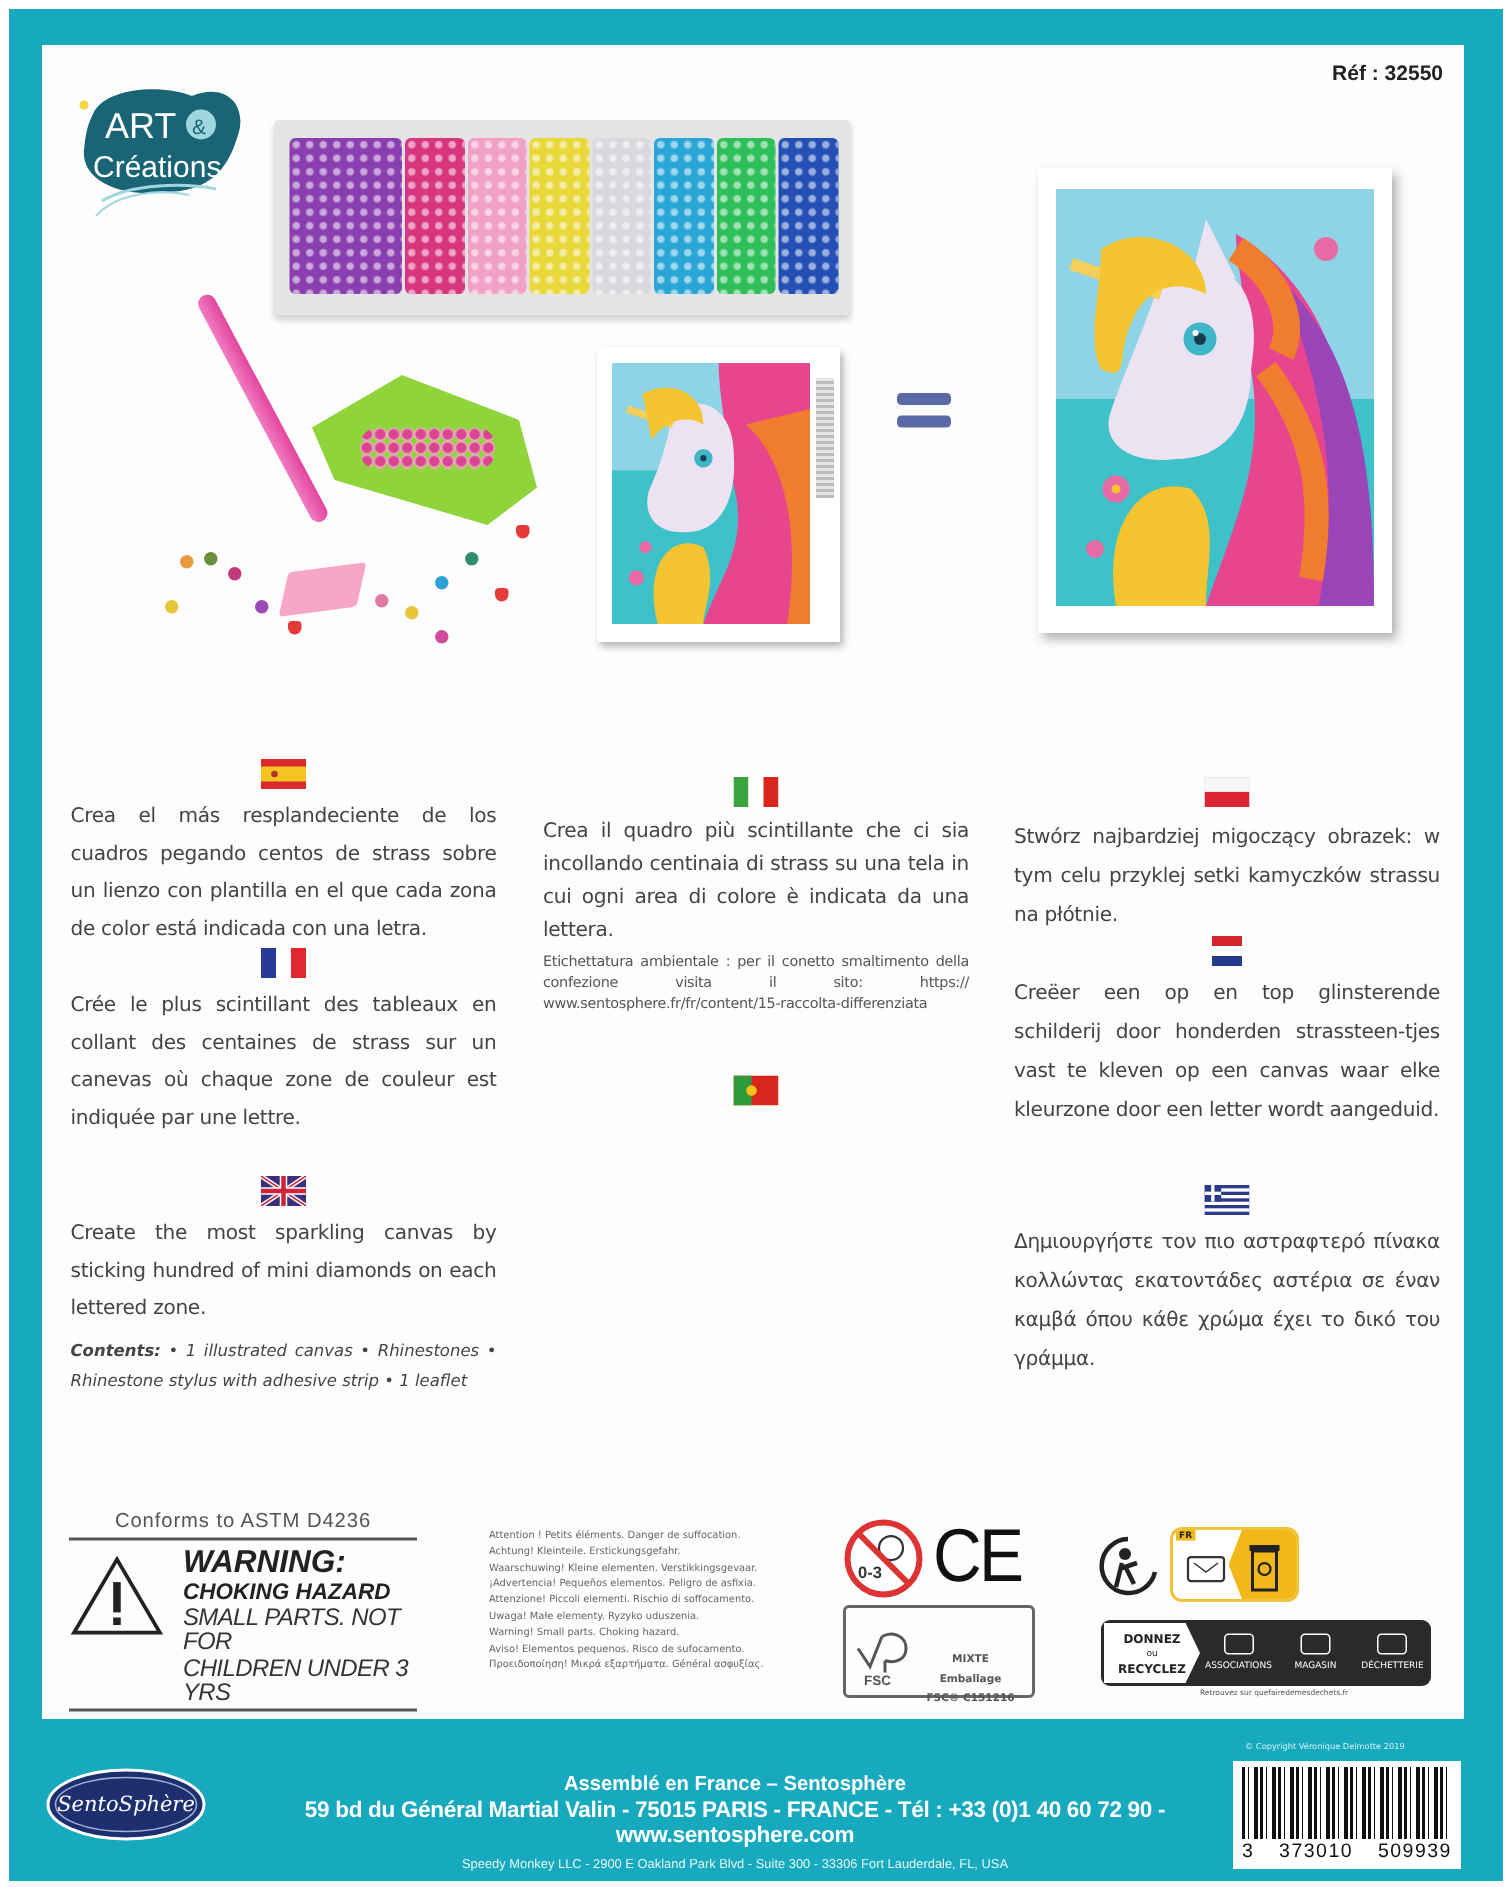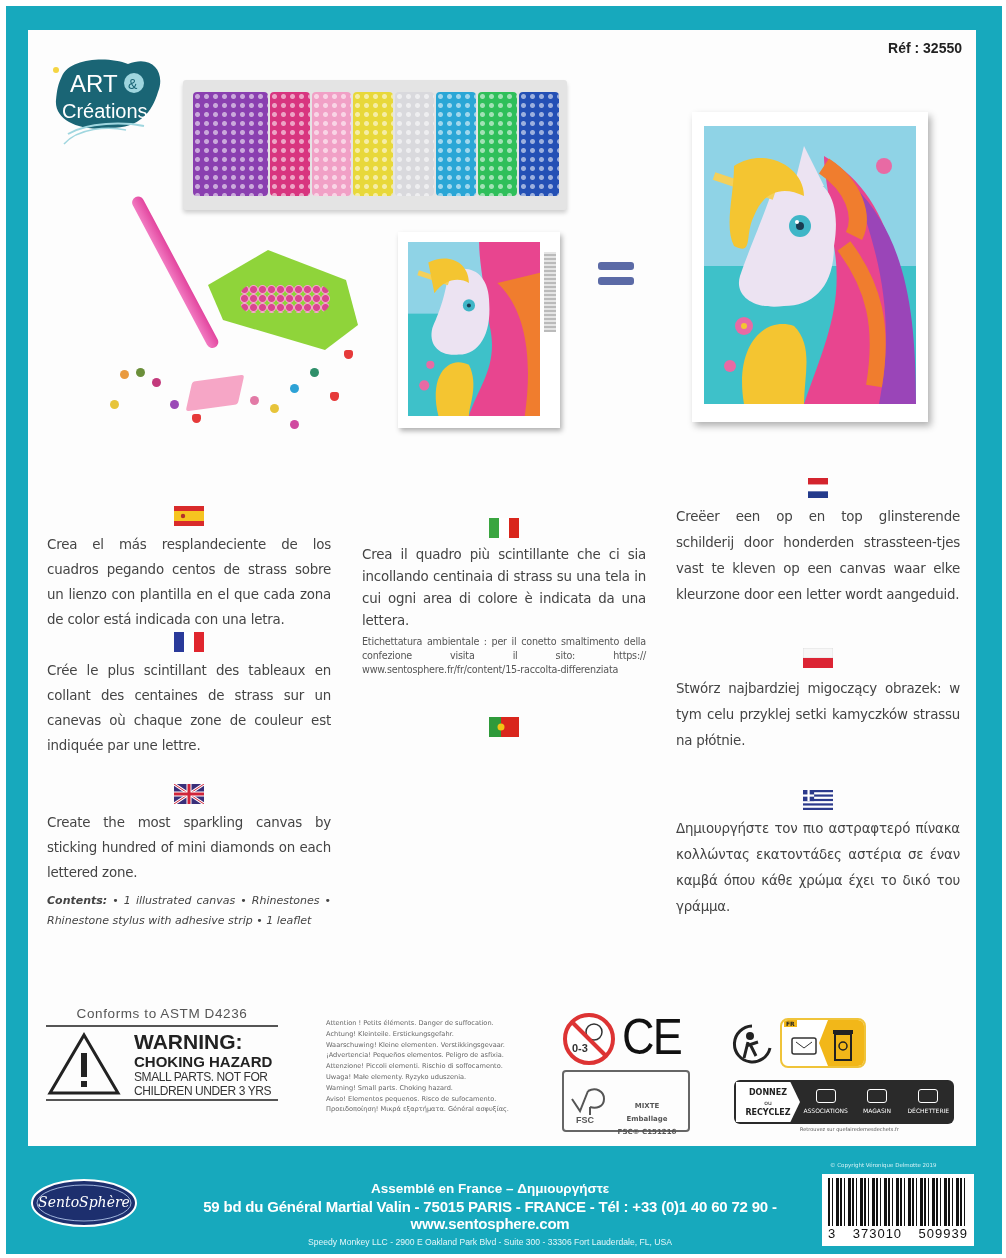--- a/index.html
+++ b/index.html
@@ -235,6 +235,13 @@
 </div>
 
 <div class="col" style="left:676px; top:478px;">
+  <div class="lang-block" style="margin-top:40px;">
+    <svg class="flag" viewBox="0 0 3 2">
+        <rect width="3" height="1" fill="#f7f7f7" stroke="#ccc" stroke-width="0.05"></rect>
+        <rect y="1" width="3" height="1" fill="#dc2434"></rect>
+      </svg>
+    <p style="line-height:26px; margin-top:8px">Stwórz najbardziej migoczący obrazek: w tym celu przyklej setki kamyczków strassu na płótnie.</p>
+  </div>
   <div class="lang-block">
     <svg class="flag" viewBox="0 0 3 3">
         <rect width="3" height="1" fill="#d4252e"></rect>
@@ -242,13 +249,6 @@
         <rect y="2" width="3" height="1" fill="#243b8c"></rect>
       </svg>
     <p style="line-height:26px">Creëer een op en top glinsterende schilderij door honderden strassteen-tjes vast te kleven op een canvas waar elke kleurzone door een letter wordt aangeduid.</p>
-  </div>
-  <div class="lang-block" style="margin-top:40px;">
-    <svg class="flag" viewBox="0 0 3 2">
-        <rect width="3" height="1" fill="#f7f7f7" stroke="#ccc" stroke-width="0.05"></rect>
-        <rect y="1" width="3" height="1" fill="#dc2434"></rect>
-      </svg>
-    <p style="line-height:26px; margin-top:8px">Stwórz najbardziej migoczący obrazek: w tym celu przyklej setki kamyczków strassu na płótnie.</p>
   </div>
   <div class="lang-block" style="margin-top:36px;">
     <svg class="flag" viewBox="0 0 27 18">

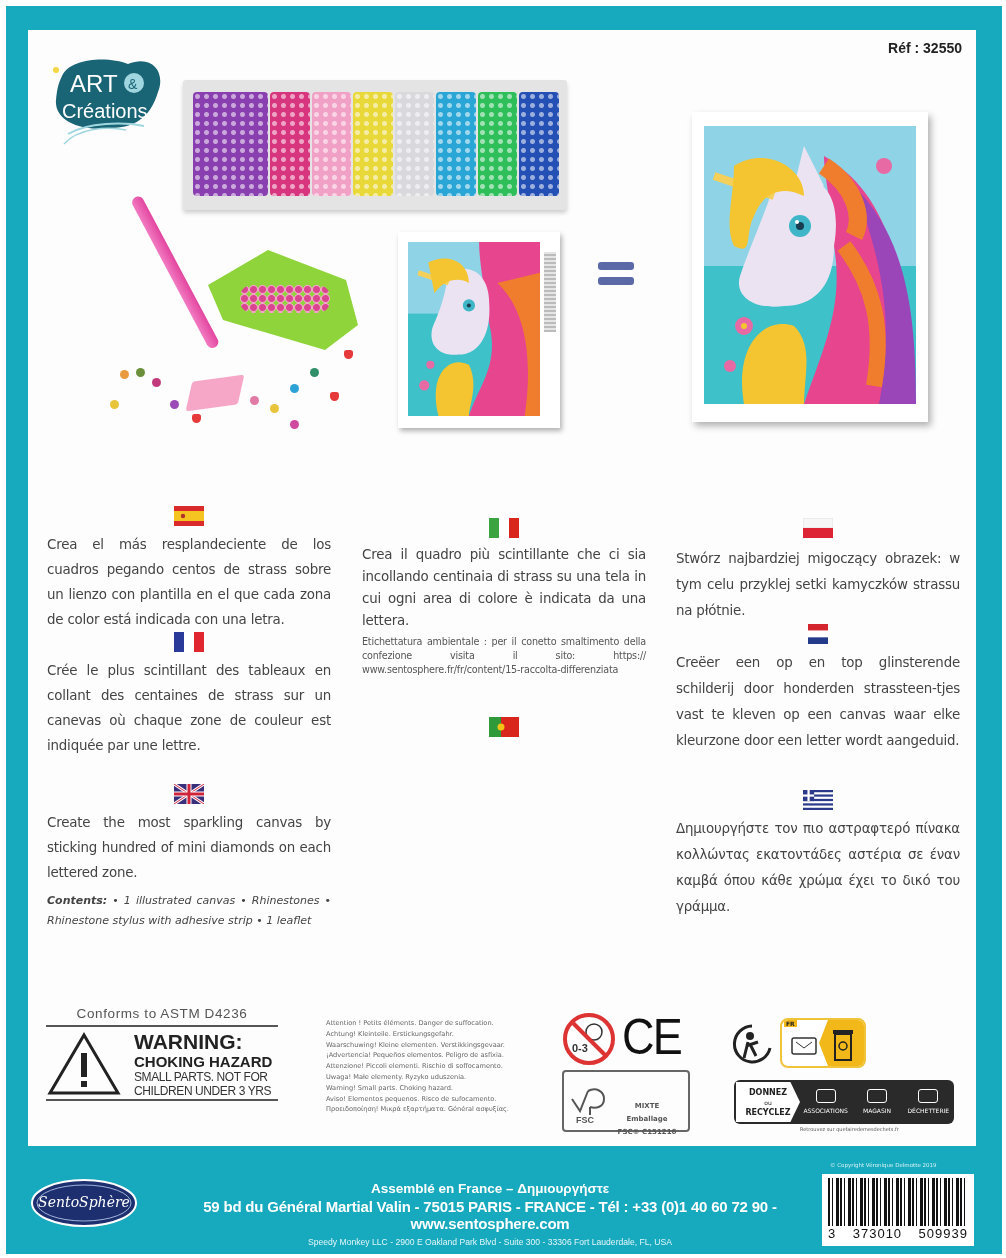--- a/index.html
+++ b/index.html
@@ -49,7 +49,7 @@
   
   .warn-wrap { position: absolute; left: 46px; top: 1006px; width: 232px; }
   .astm { font-family: "Liberation Sans", sans-serif; font-size: 13.5px; letter-spacing: 0.6px; color: #555; text-align: center; padding-bottom: 4px; border-bottom: 2px solid #555; }
-  .warn-body { display: flex; align-items: flex-start; padding: 4px 0 2px 0; border-bottom: 2px solid #555; }
+  .warn-body { display: flex; align-items: flex-start; padding: 4px 0 2px 0; border-bottom: 2px solid #555; font-style: italic; }
   .warn-tri { width: 76px; height: 66px; }
   .warn-text { margin-left: 12px; font-family: "Liberation Sans", sans-serif; color: #222; line-height: 1; }
   .warn-text .w1 { font-size: 21px; font-weight: bold; }

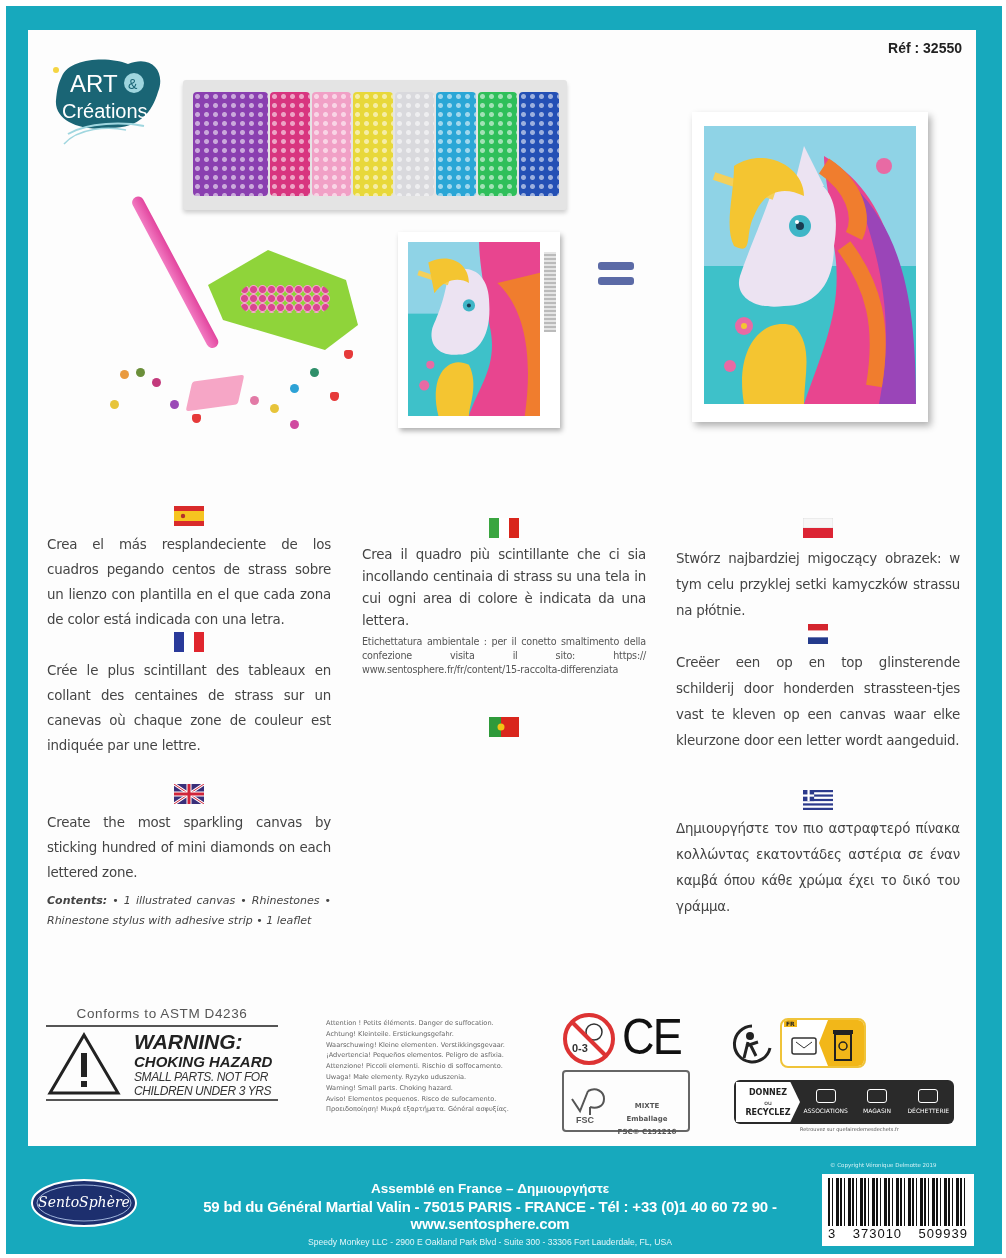--- a/index.html
+++ b/index.html
@@ -54,7 +54,7 @@
   .warn-text { margin-left: 12px; font-family: "Liberation Sans", sans-serif; color: #222; line-height: 1; }
   .warn-text .w1 { font-size: 21px; font-weight: bold; }
   .warn-text .w2 { font-size: 15px; font-weight: bold; margin-top: 2px; }
-  .warn-text .w3 { font-size: 12px; letter-spacing: -0.4px; margin-top: 2px; color: #333; }
+  .warn-text .w3 { font-size: 16px; letter-spacing: -0.4px; margin-top: 2px; color: #333; }
 
   .multi-warn { position: absolute; left: 326px; top: 1018px; width: 218px; font-size: 6.6px; line-height: 10.8px; color: #666; filter: blur(0.3px); }
 

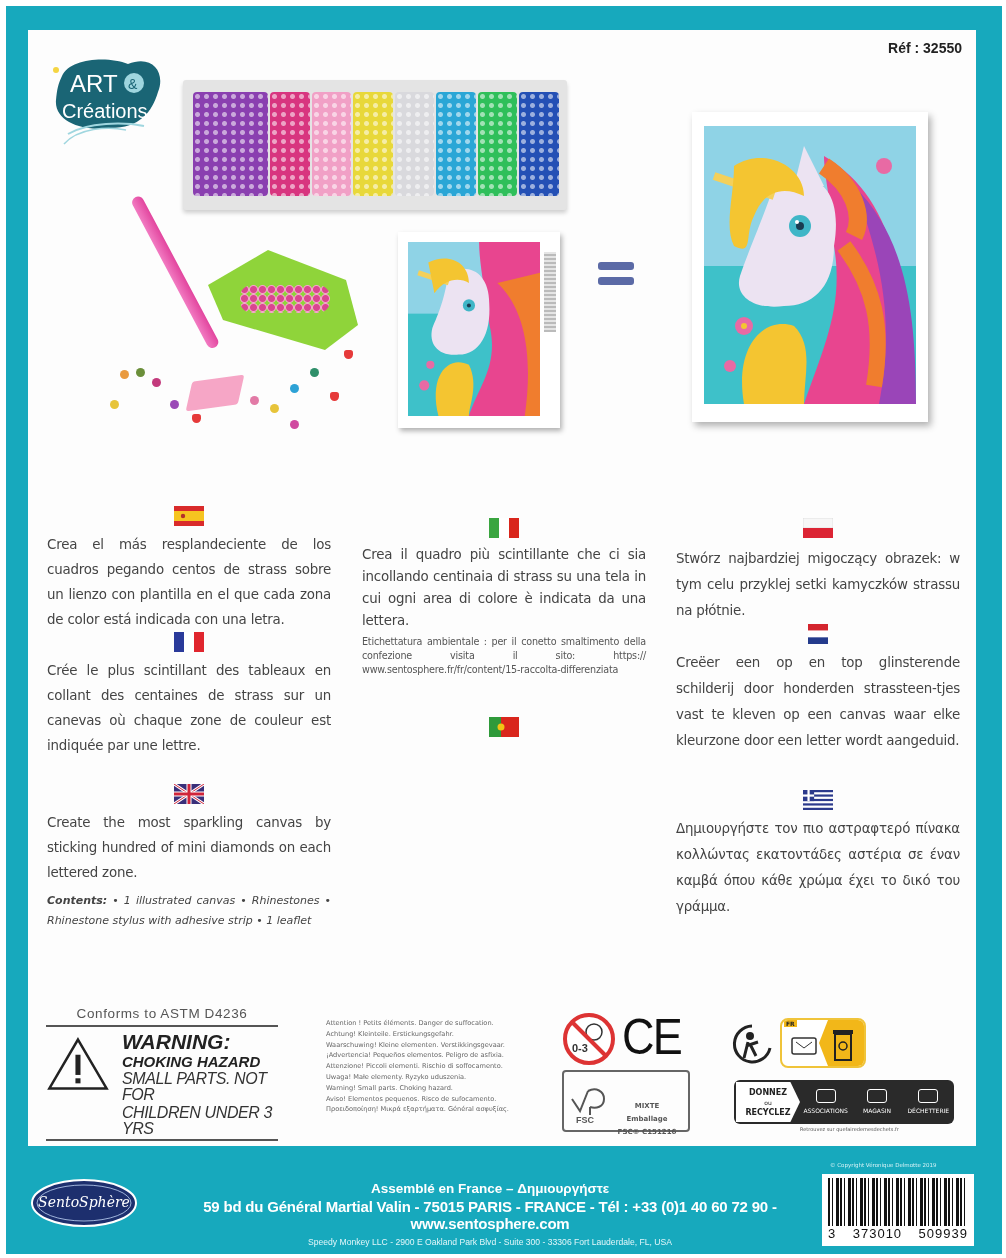--- a/index.html
+++ b/index.html
@@ -353,7 +353,7 @@
   <text x="54" y="29" text-anchor="middle" font-family="DejaVu Serif, serif" font-style="italic" font-size="14" fill="#fff">SentoSphère</text>
 </svg>
 <div class="footer-text">
-  <div class="f1">Assemblé en France – Δημιουργήστε</div>
+  <div class="f1">Assemblé en France – Sentosphère</div>
   <div class="f2">59 bd du Général Martial Valin - 75015 PARIS - FRANCE - Tél : +33 (0)1 40 60 72 90 - www.sentosphere.com</div>
   <div class="f3">Speedy Monkey LLC - 2900 E Oakland Park Blvd - Suite 300 - 33306 Fort Lauderdale, FL, USA</div>
 </div>

